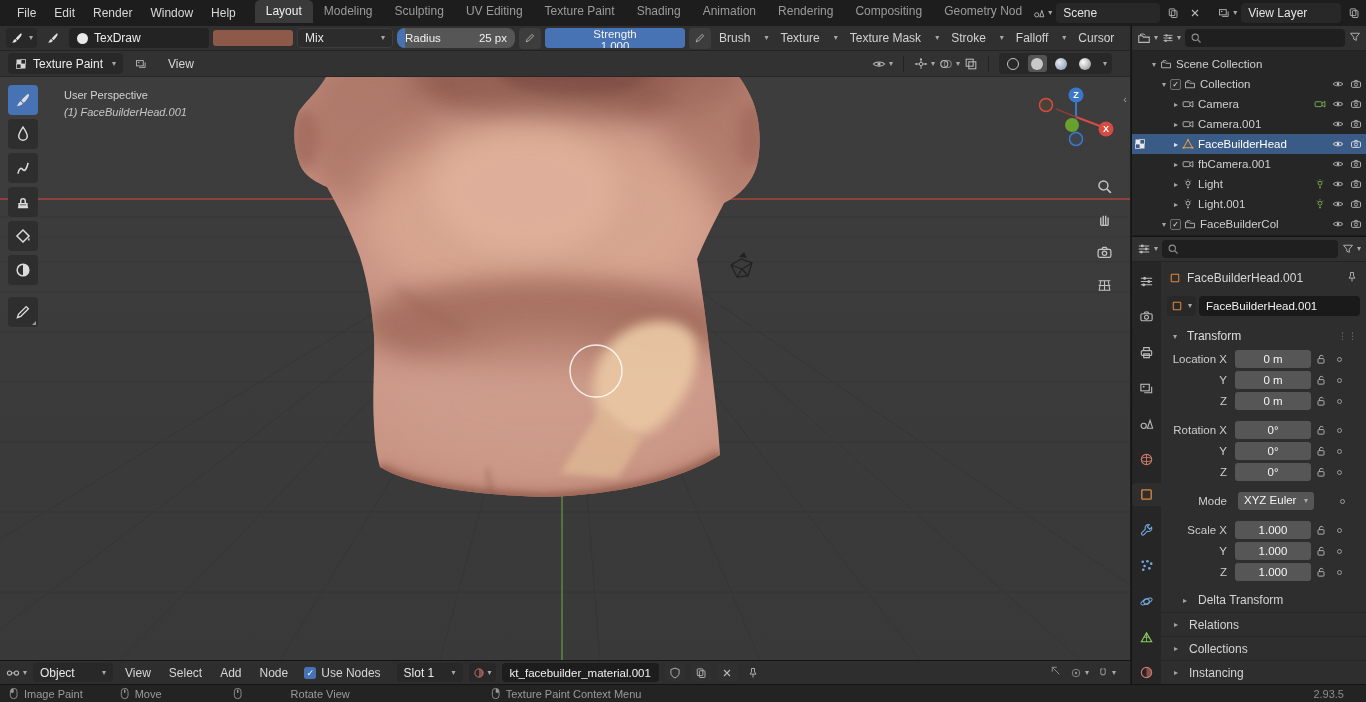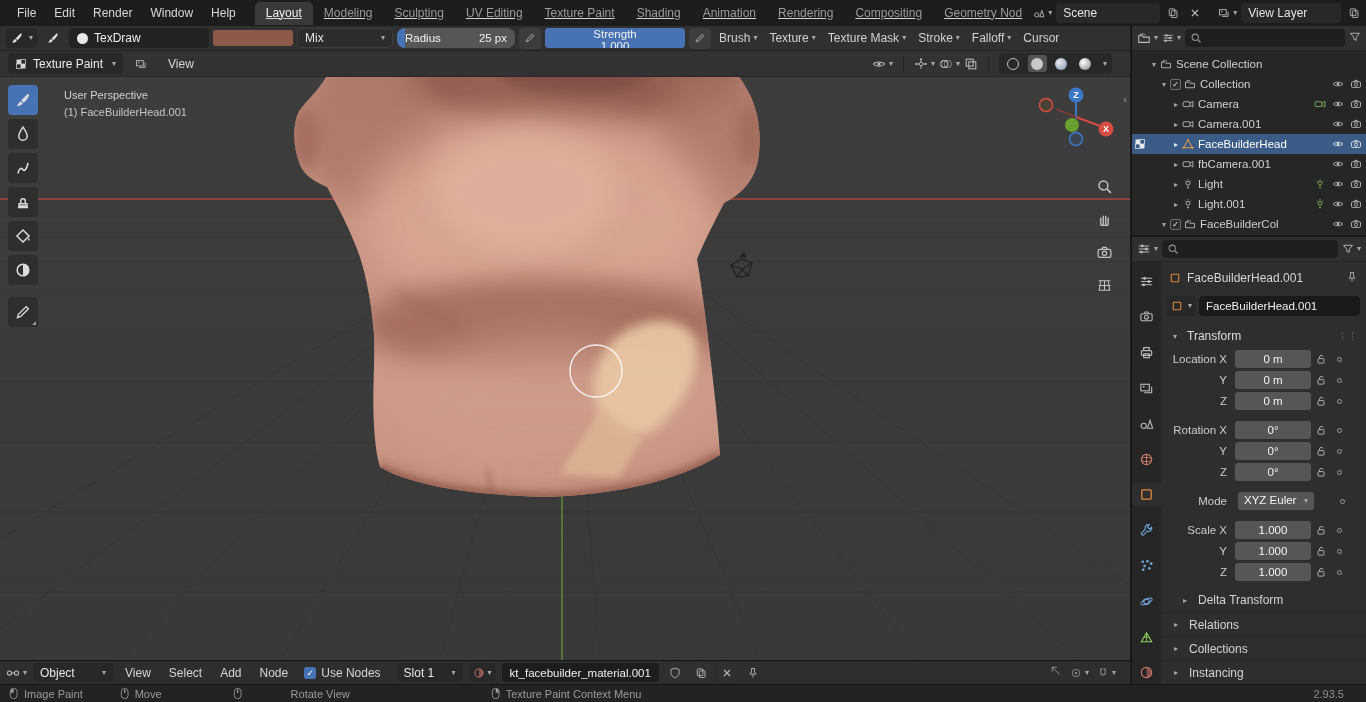--- a/index.html
+++ b/index.html
@@ -18,7 +18,7 @@
   #topbar { left:0; top:0; width:1366px; height:26px; display:flex; align-items:center;
             background:#1d1d1d; padding:0 8px; }
   .menu-item { padding:0 9px; color:#d8d8d8; line-height:26px; }
-  #tabs { display:flex; margin-left:10px; height:26px; align-items:center;text-decoration:underline; }
+  #tabs { display:flex; margin-left:10px; height:26px; align-items:flex-start; }
   .tab { padding:4px 11px 5px; color:#9b9b9b; border-radius:5px 5px 0 0; white-space:nowrap; }
   .tab.active { background:#3a3a3a; color:#efefef; }
   .tb-field { background:#282828; border-radius:4px; height:20px; display:flex; align-items:center;

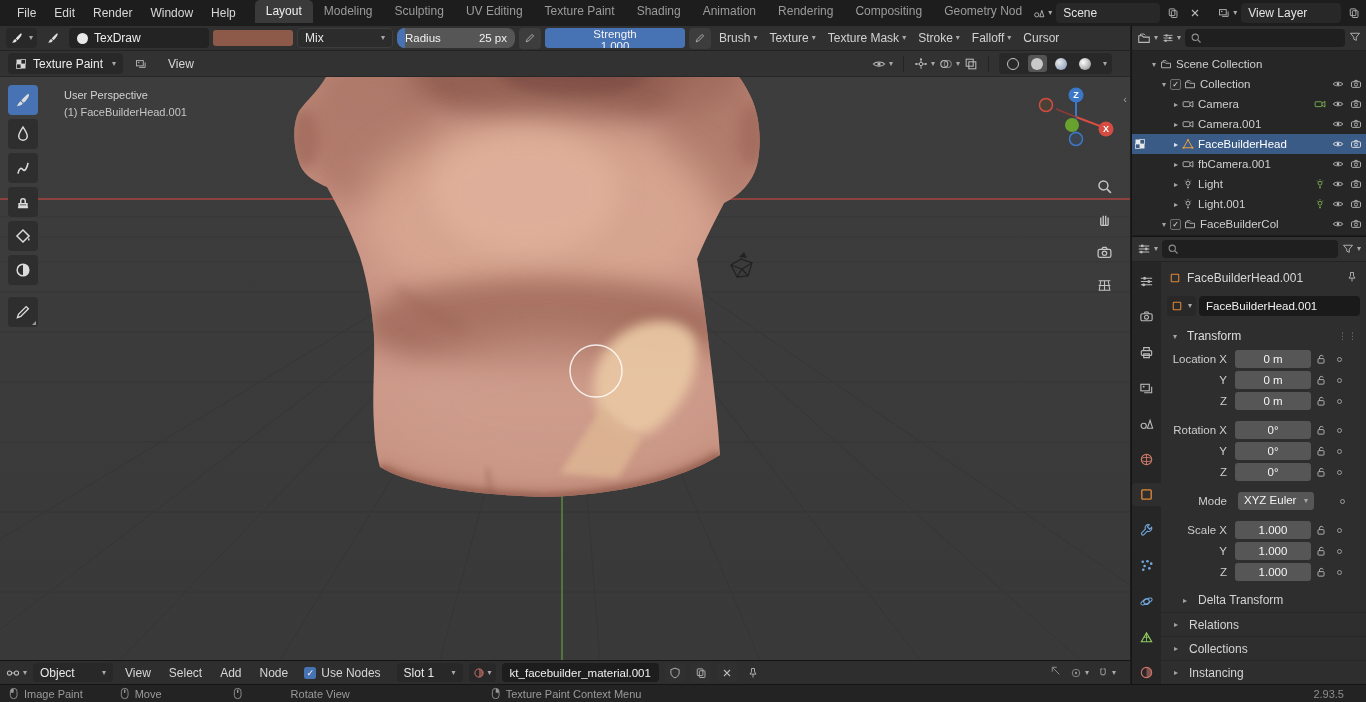--- a/index.html
+++ b/index.html
@@ -41,7 +41,7 @@
             font-size:11.5px; color:#f2f2f2; }
   .slider .fill { position:absolute; left:0; top:0; bottom:0; background:#4772b3; }
   .slider span { position:relative; z-index:1; }
-  .popover { display:flex; align-items:center; color:#d2d2d2; padding:0 4px; white-space:nowrap; }
+  .popover { display:flex; align-items:center; color:#d2d2d2; padding:0 4px; white-space:nowrap;gap:11px; }
 
   
   #vp-header { left:0; top:51px; width:1130px; height:26px; background:#323232;

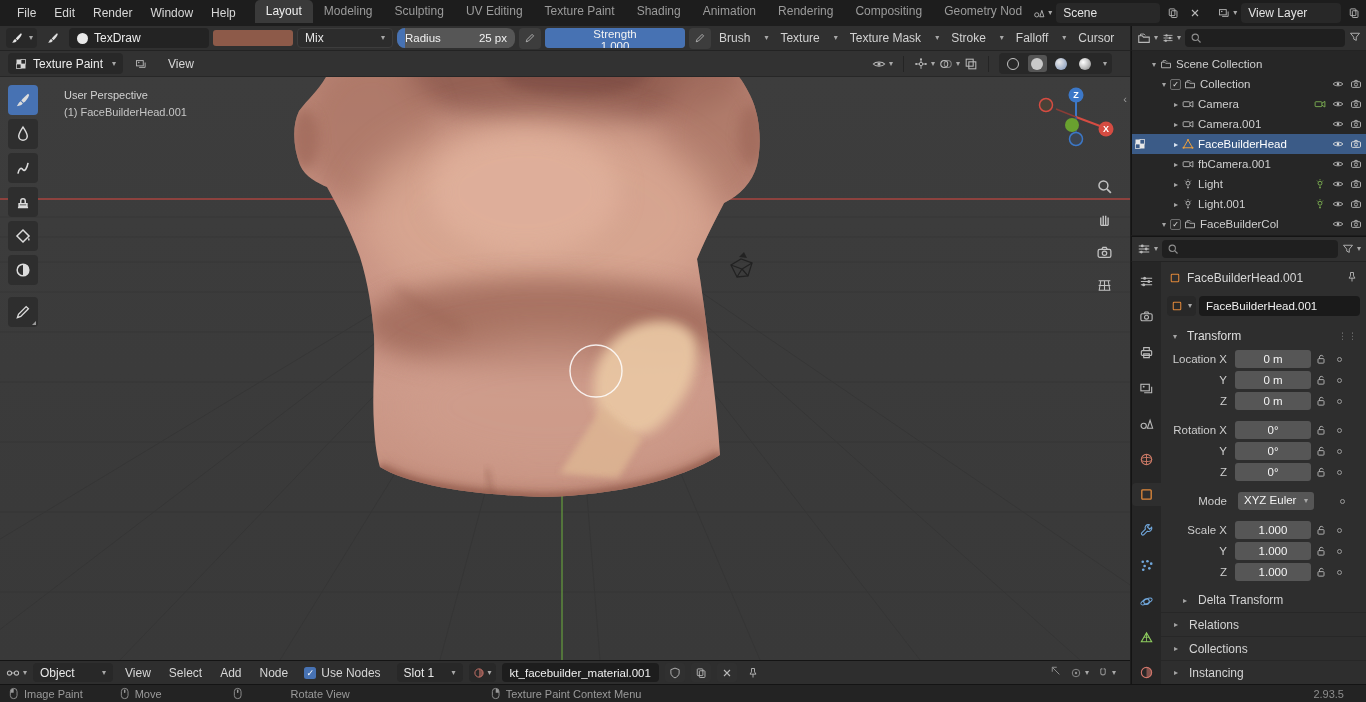--- a/index.html
+++ b/index.html
@@ -623,7 +623,7 @@
     
     <div id="vp-text" class="abs">
       <div>User Perspective</div>
-      <div style="color:#c6c6c6;">(1) FaceBuilderHead.001</div>
+      <div style="color:#c6c6c6;font-style:italic;">(1) FaceBuilderHead.001</div>
     </div>
 
     

